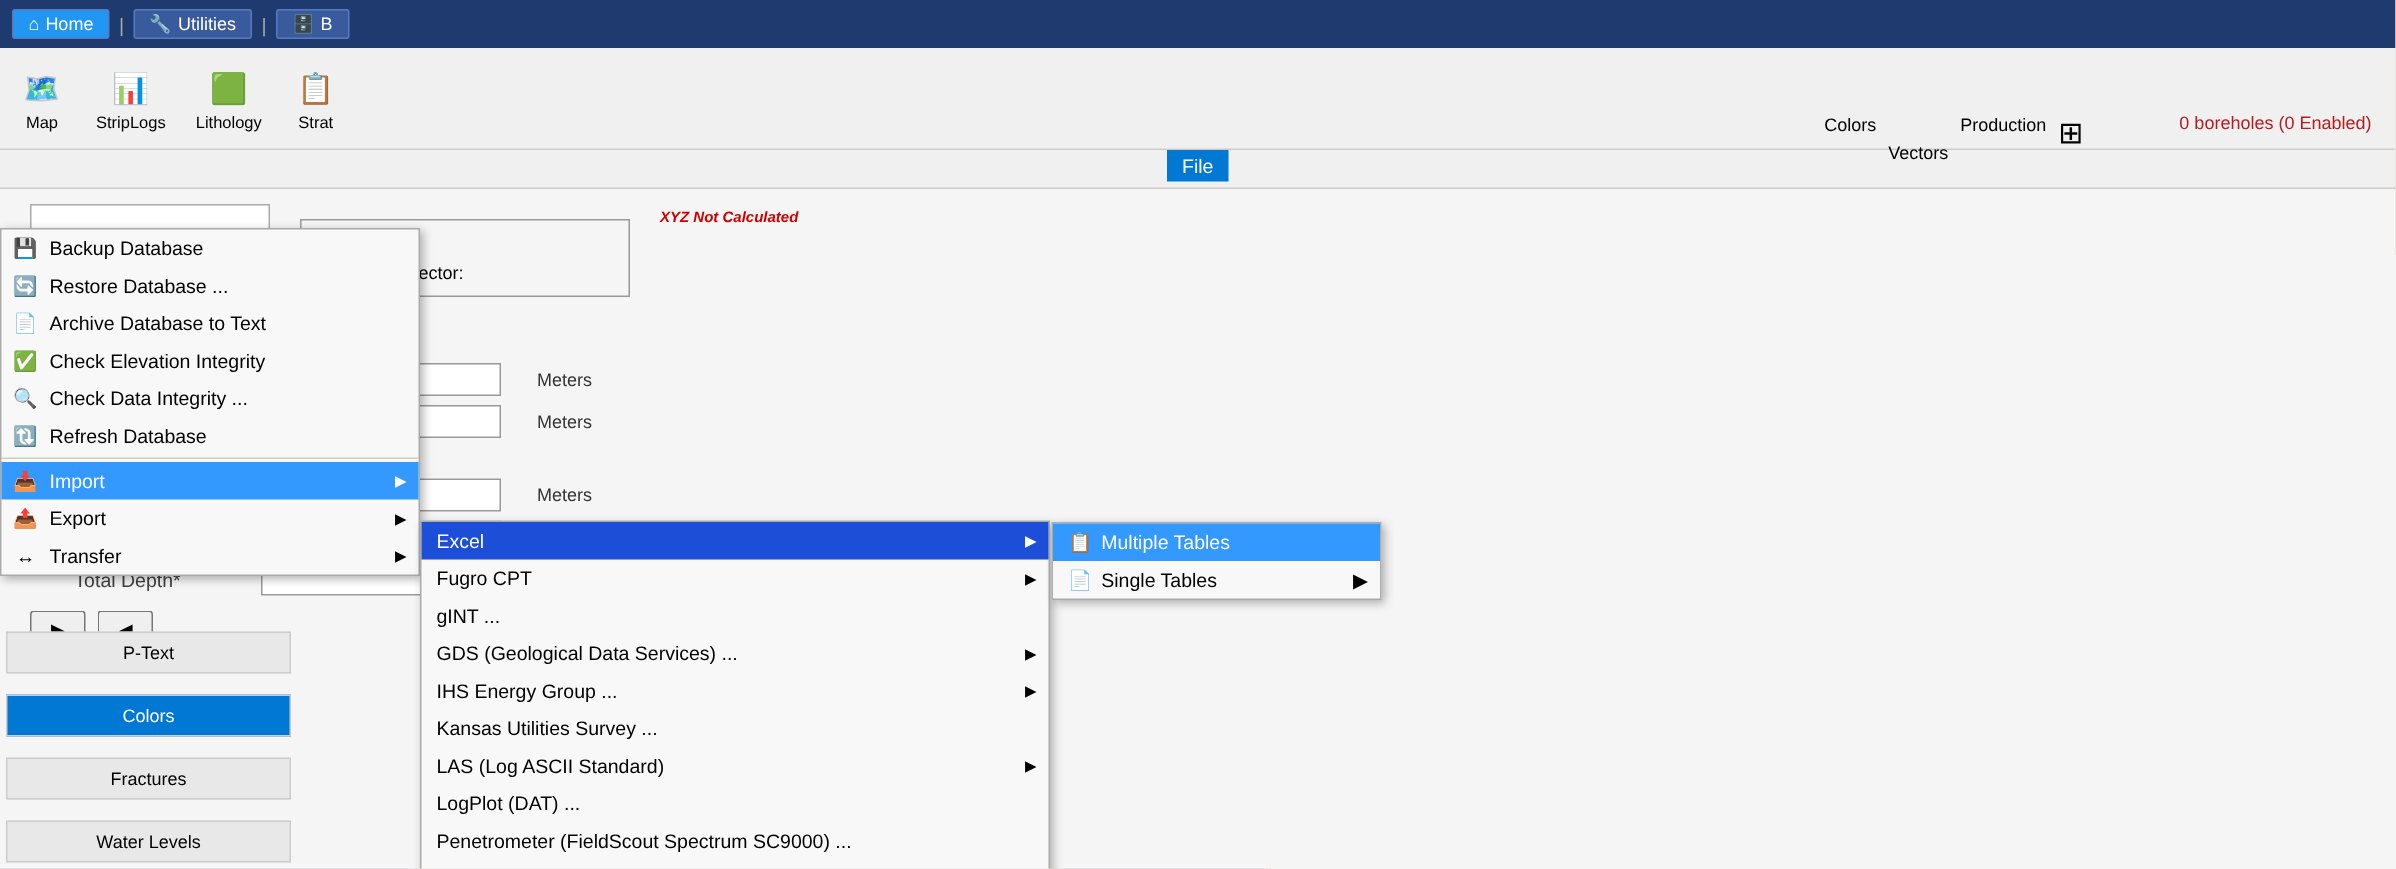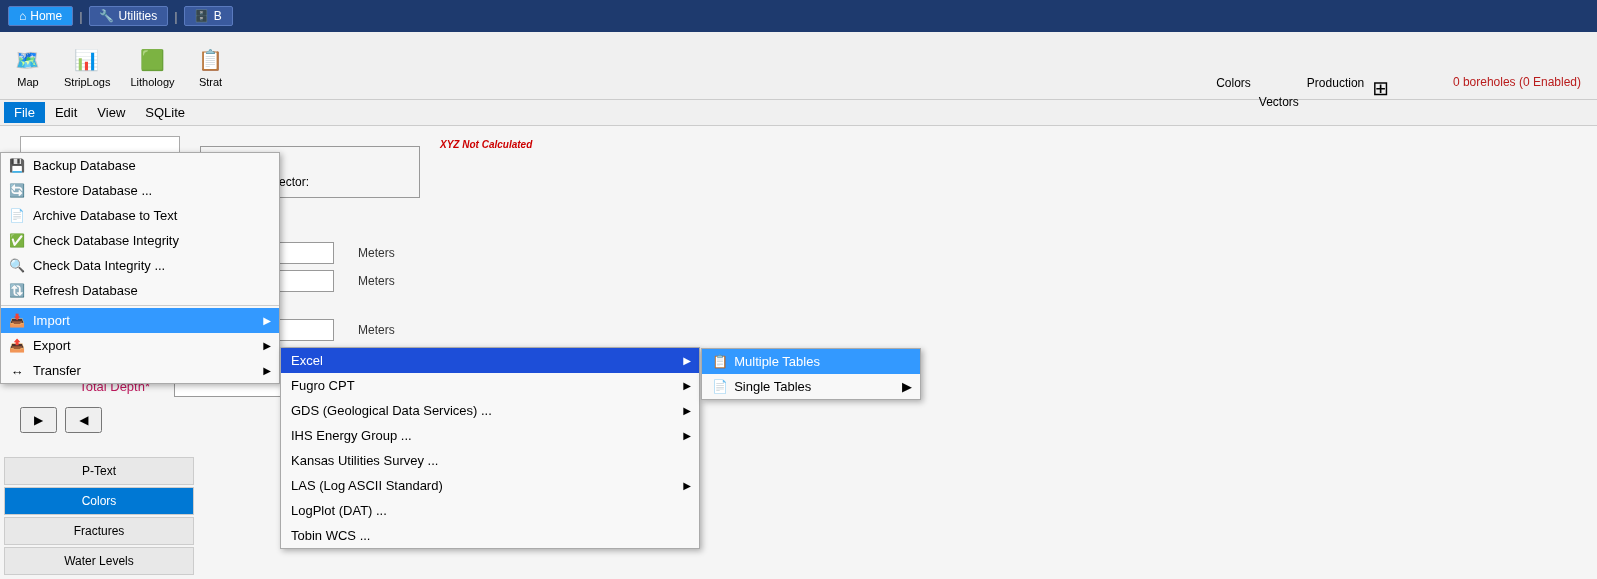--- a/index.html
+++ b/index.html
@@ -78,6 +78,7 @@
       align-items: center;
       height: 26px;
       padding: 0 4px;
+      flex-direction: column;
     }
     .menu-bar-item {
       padding: 3px 10px;

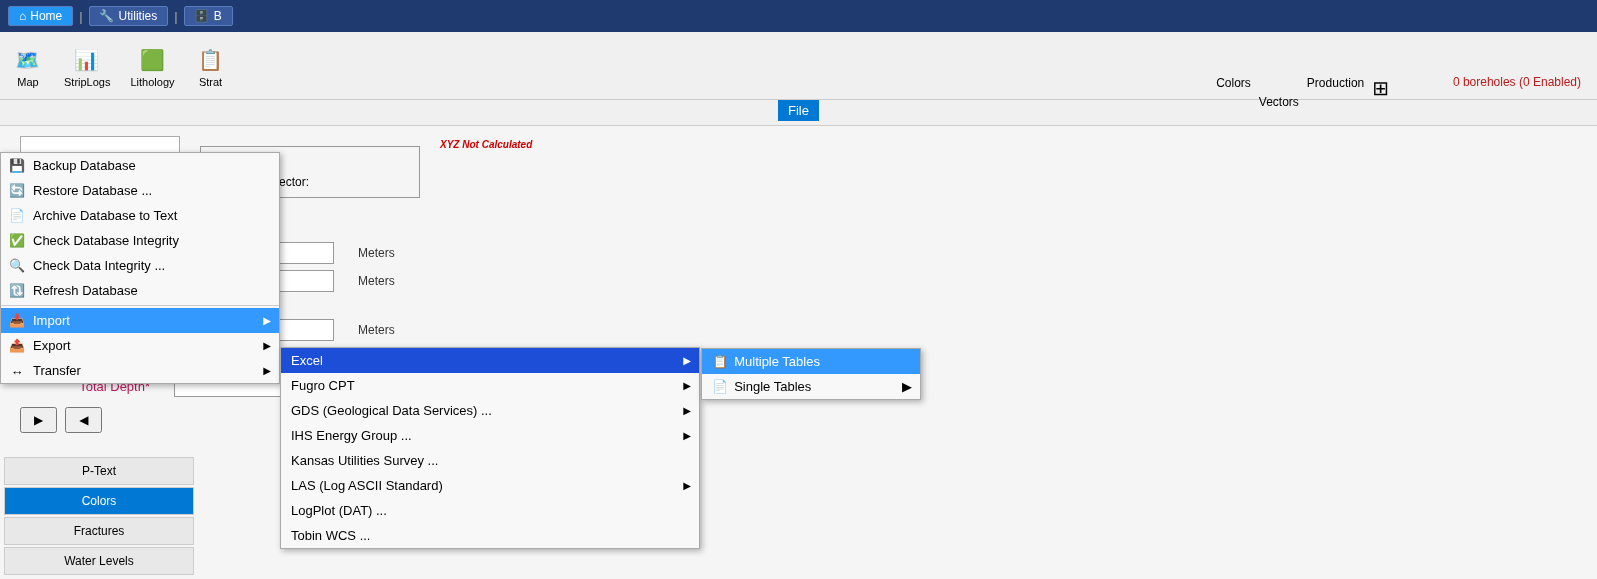--- a/index.html
+++ b/index.html
@@ -431,7 +431,7 @@
     </div>
     <div class="file-menu-item">
       <span class="icon-area">✅</span>
-      <span>Check Database Integrity</span>
+      <span>Check Elevation Integrity</span>
     </div>
     <div class="file-menu-item">
       <span class="icon-area">🔍</span>

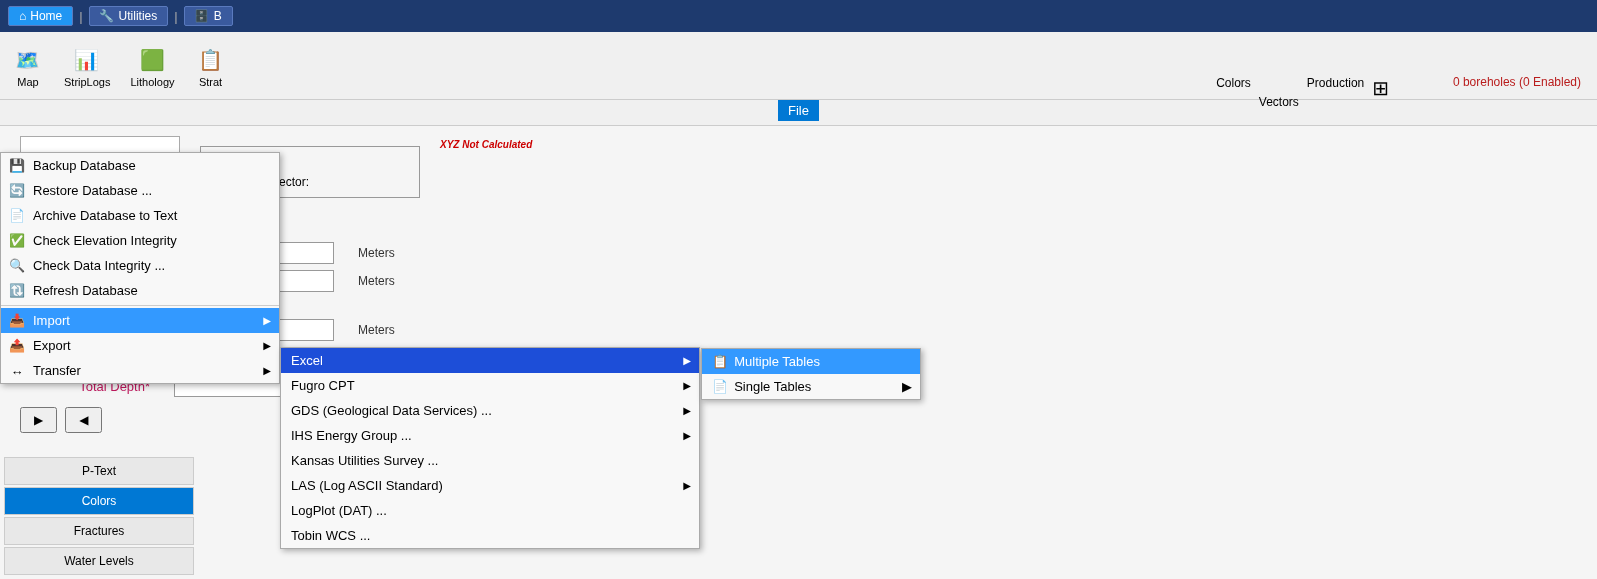--- a/index.html
+++ b/index.html
@@ -112,9 +112,9 @@
     }
     .form-label {
       width: 130px;
-      text-align: right;
-      font-size: 13px;
-      color: #be185d;
+      text-align: center;
+      font-size: 13px;
+      color: #404040;
     }
     .form-input {
       border: 1px solid #999;

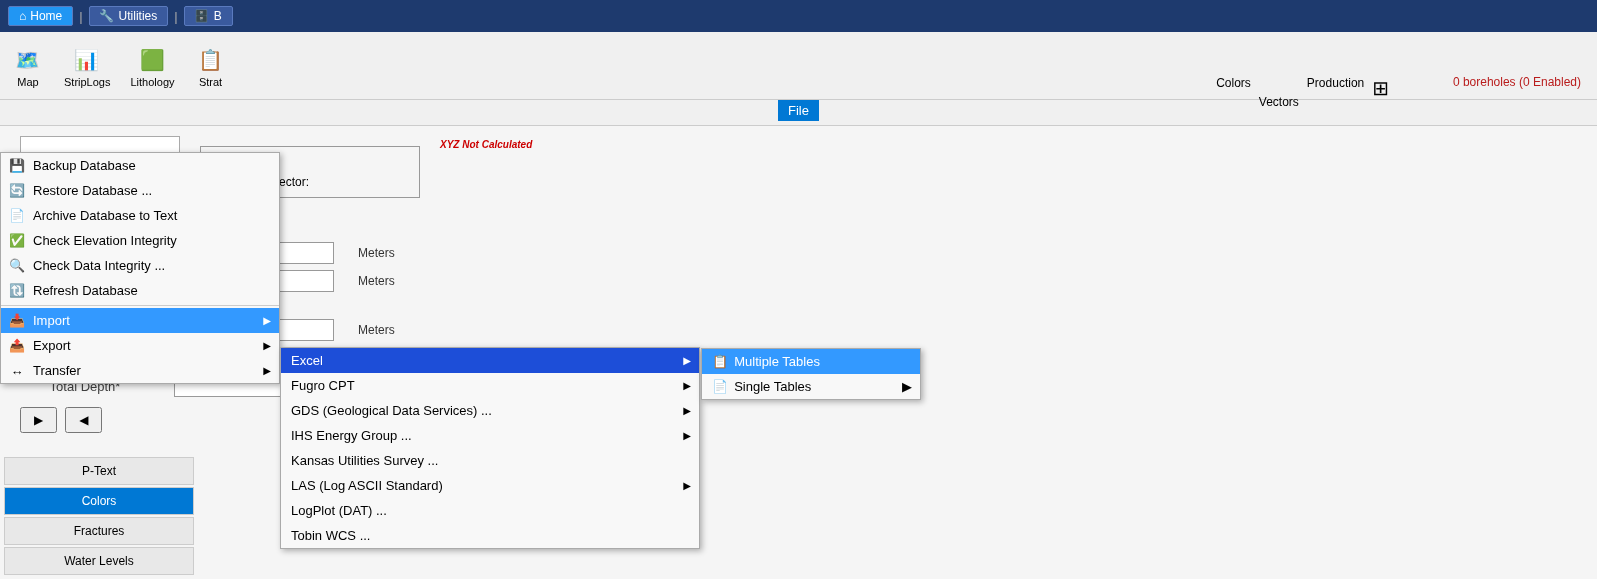--- a/index.html
+++ b/index.html
@@ -469,6 +469,9 @@
       <span class="arrow">▶</span>
     </div>
     <div class="import-item">
+      <span>gINT ...</span>
+    </div>
+    <div class="import-item">
       <span>GDS (Geological Data Services) ...</span>
       <span class="arrow">▶</span>
     </div>

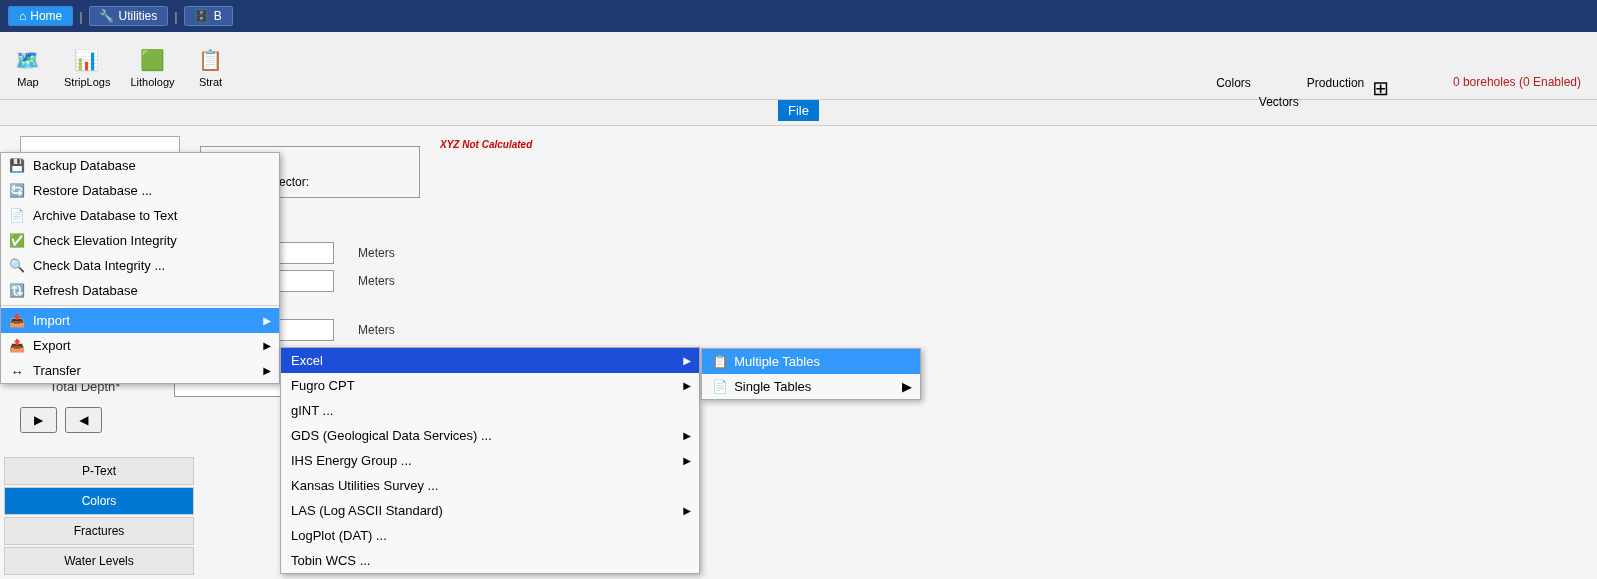--- a/index.html
+++ b/index.html
@@ -182,6 +182,7 @@
       border: 1px solid #ccc;
       cursor: pointer;
       text-align: center;
+      margin-top: 12px;
     }
     .sidebar-btn.active {
       background: #0078d4;

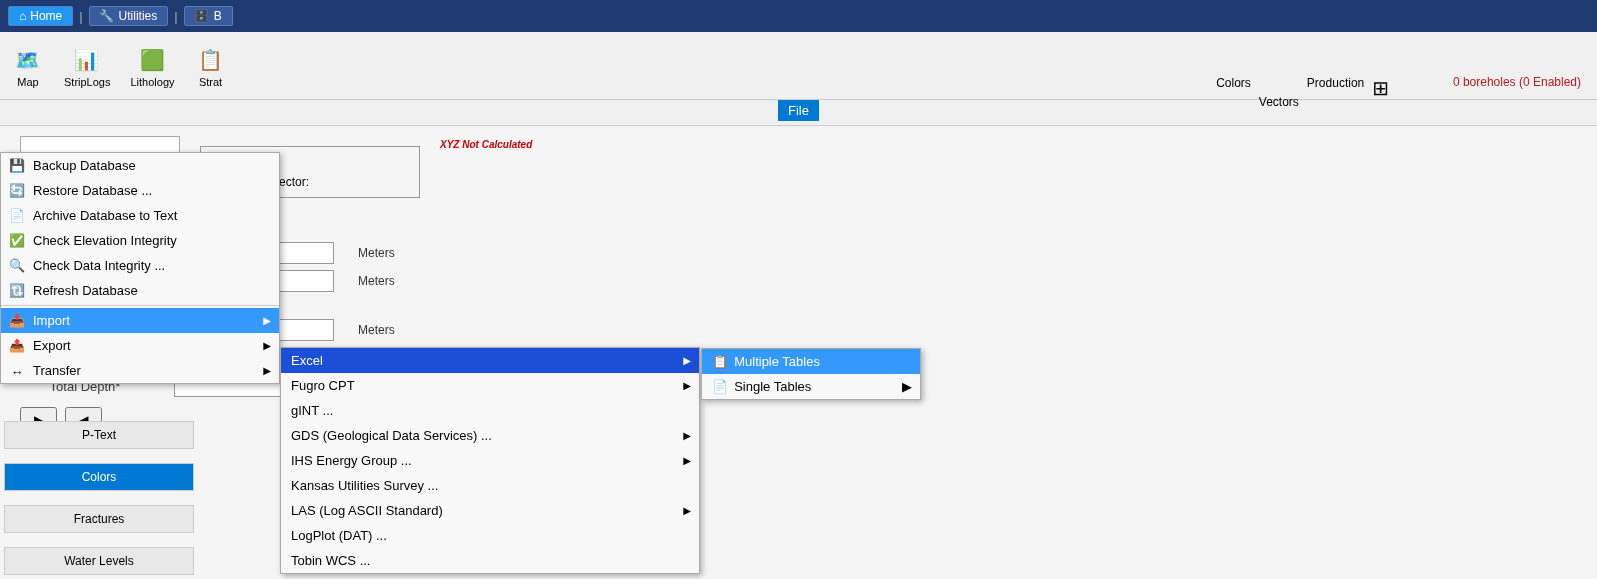--- a/index.html
+++ b/index.html
@@ -491,6 +491,9 @@
       <span>LogPlot (DAT) ...</span>
     </div>
     <div class="import-item">
+      <span>Penetrometer (FieldScout Spectrum SC9000) ...</span>
+    </div>
+    <div class="import-item">
       <span>Tobin WCS ...</span>
     </div>
 

